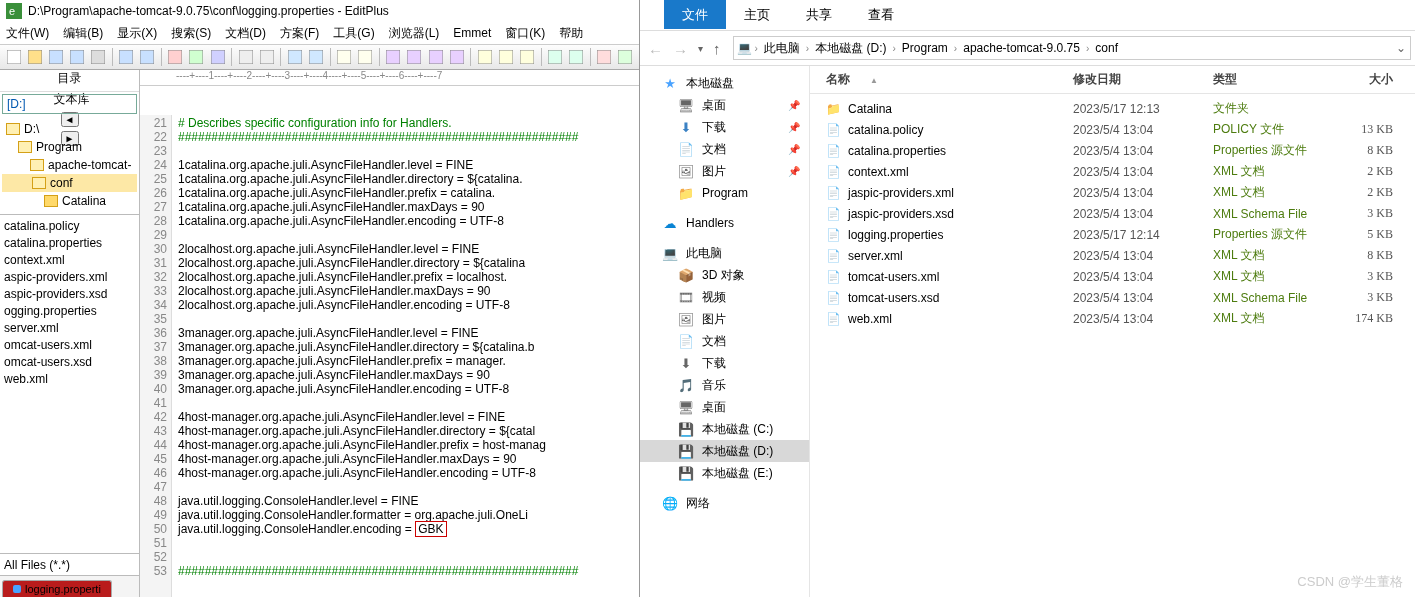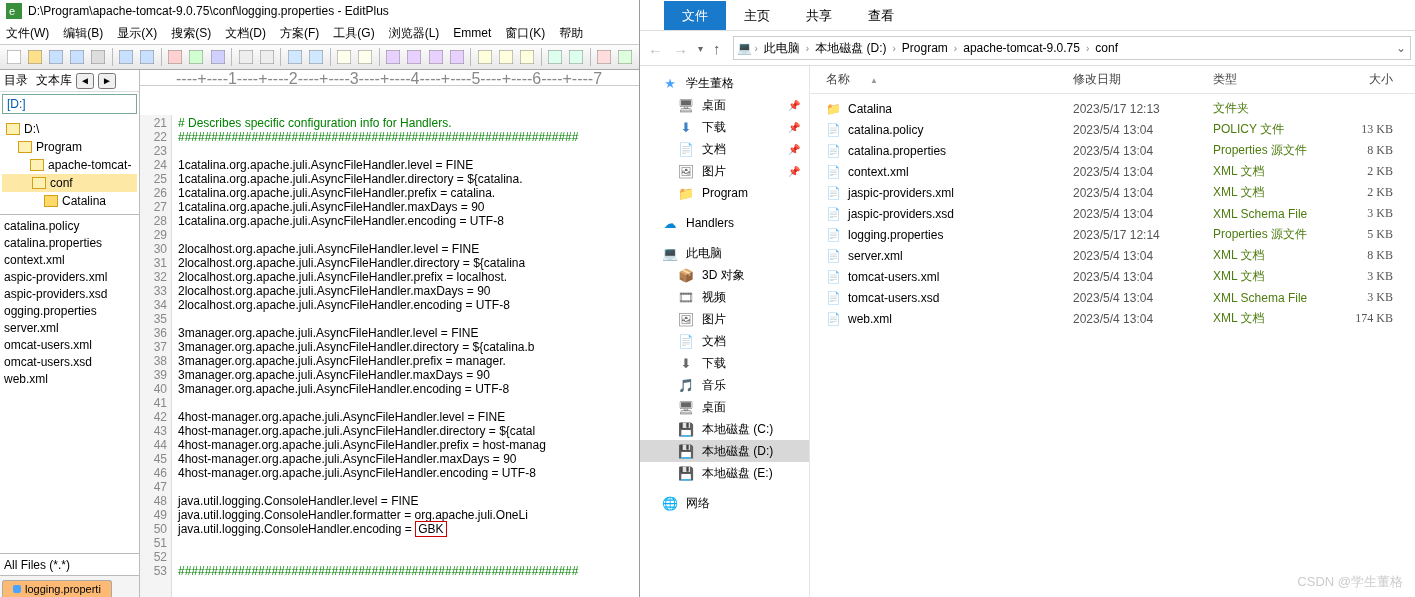--- a/index.html
+++ b/index.html
@@ -43,7 +43,7 @@
 
 
 .explorer { flex: 1; display: flex; flex-direction: column; }
-.ex-tabs { height: 30px; display: flex; align-items: center; padding-left: 24px; }
+.ex-tabs { height: 30px; display: flex; align-items: flex-start; padding-left: 24px; }
 .ex-tabs .t { padding: 6px 18px 5px; font-size: 13px; }
 .ex-tabs .t.active { background: #1979ca; color: #fff; }
 .ex-addr { height: 36px; display: flex; align-items: center; border-top: 1px solid #ddd; border-bottom: 1px solid #ddd; }

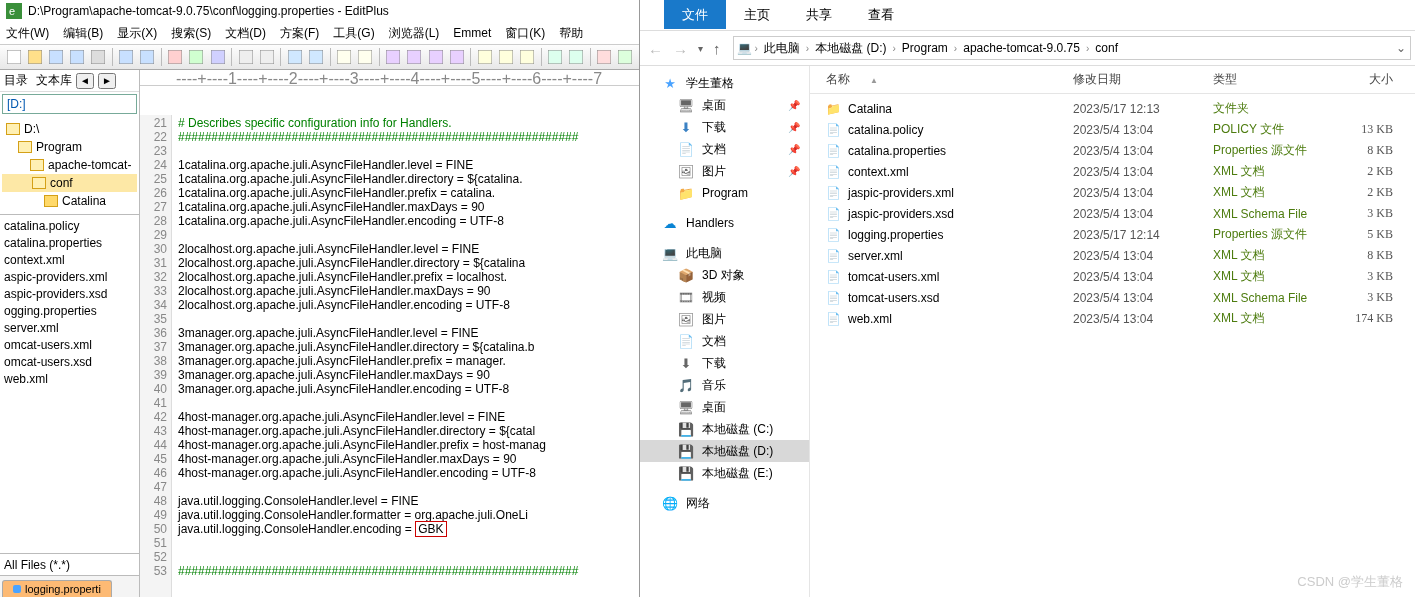--- a/index.html
+++ b/index.html
@@ -16,7 +16,7 @@
 .ep-toolbar .sep { width: 1px; height: 18px; background: #bbb; margin: 0 2px; }
 .ep-body { flex: 1; display: flex; overflow: hidden; }
 .ep-side { width: 140px; display: flex; flex-direction: column; border-right: 1px solid #bbb; }
-.ep-dirhead { height: 22px; display: flex; align-items: center; padding: 0 4px; gap: 4px; border-bottom: 1px solid #ddd; }
+.ep-dirhead { height: 22px; display: flex; align-items: center; padding: 0 4px; gap: 4px; border-bottom: 1px solid #ddd; flex-direction: column; }
 .ep-dirhead .lbl { font-size: 12px; }
 .ep-dirhead button { width: 18px; height: 16px; font-size: 10px; }
 .ep-drive { height: 20px; border: 1px solid #7a9; margin: 2px; padding: 0 4px; display: flex; align-items: center; color: #0058b0; }

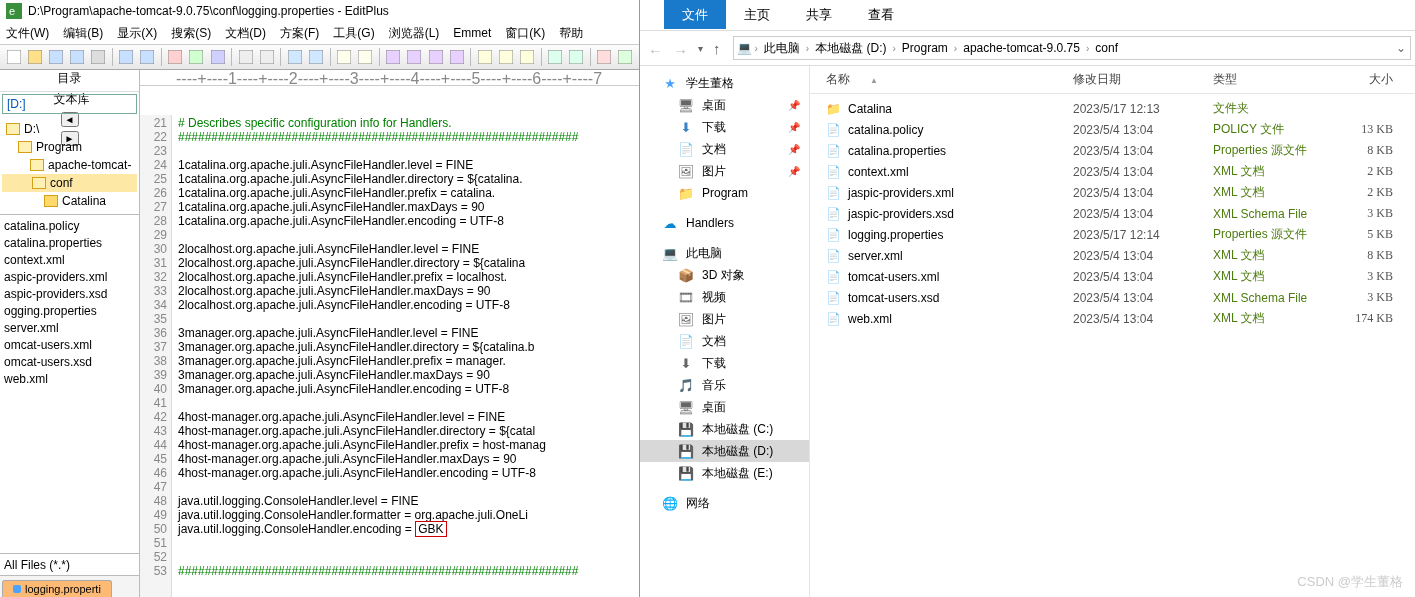--- a/index.html
+++ b/index.html
@@ -34,7 +34,7 @@
 .ep-tabs .tab .dot { width: 8px; height: 8px; background: #4aa3ff; border-radius: 2px; }
 
 .ep-editor { flex: 1; display: flex; flex-direction: column; font-family: Consolas, monospace; font-size: 12px; overflow: hidden; }
-.ep-ruler { height: 16px; background: #fff; border-bottom: 1px solid #ccc; white-space: nowrap; overflow: hidden; color: #888; font-size: 16px; padding-left: 36px; letter-spacing: 0; }
+.ep-ruler { height: 16px; background: #fff; border-bottom: 1px solid #ccc; white-space: nowrap; overflow: hidden; color: #888; font-size: 10px; padding-left: 36px; letter-spacing: 0; }
 .ep-code { flex: 1; display: flex; overflow: hidden; margin-top: 29px; }
 .gutter { width: 32px; background: #f4f4f4; color: #888; text-align: right; padding: 1px 4px 0 0; line-height: 14px; border-right: 1px solid #ddd; }
 .lines { flex: 1; padding: 1px 0 0 6px; line-height: 14px; white-space: pre; overflow: hidden; color: #000; }

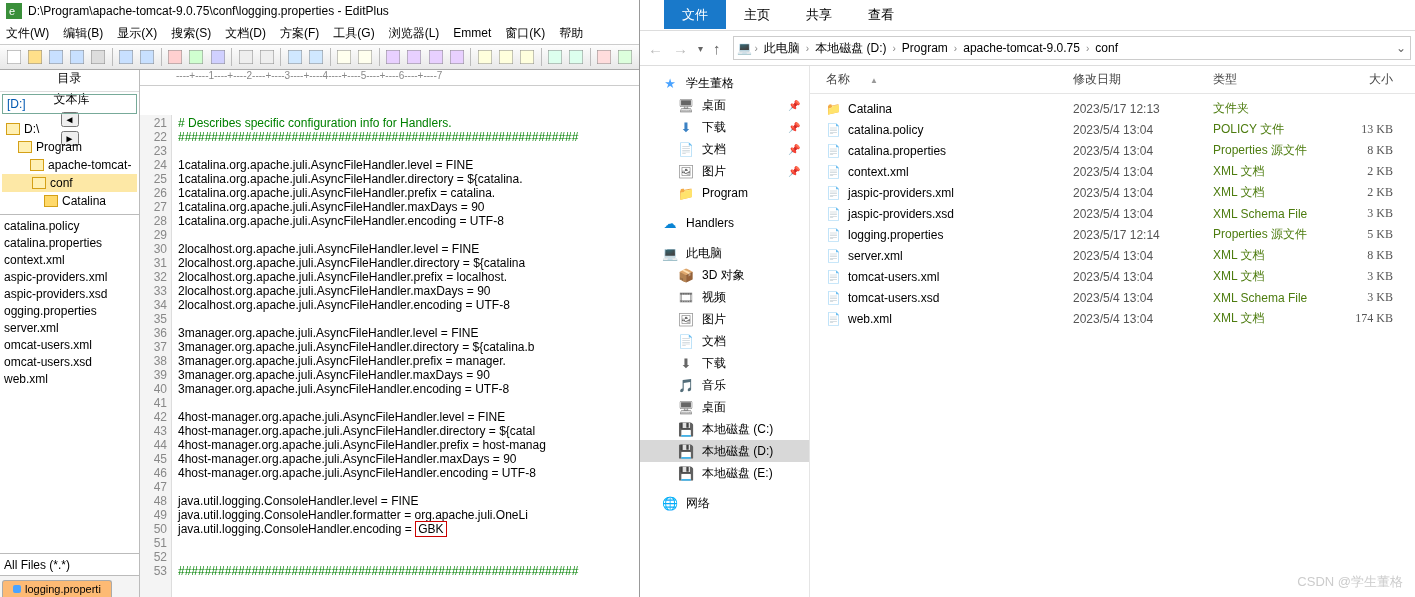--- a/index.html
+++ b/index.html
@@ -376,7 +376,7 @@
         <div class="grp">
           <div class="item">
             <span class="ic" style="color:#4aa3ff">★</span>
-            <span>学生董格</span>
+            <span>本地磁盘</span>
           </div>
           <div class="item lvl1">
             <span class="ic" style="color:#666">🖥</span>

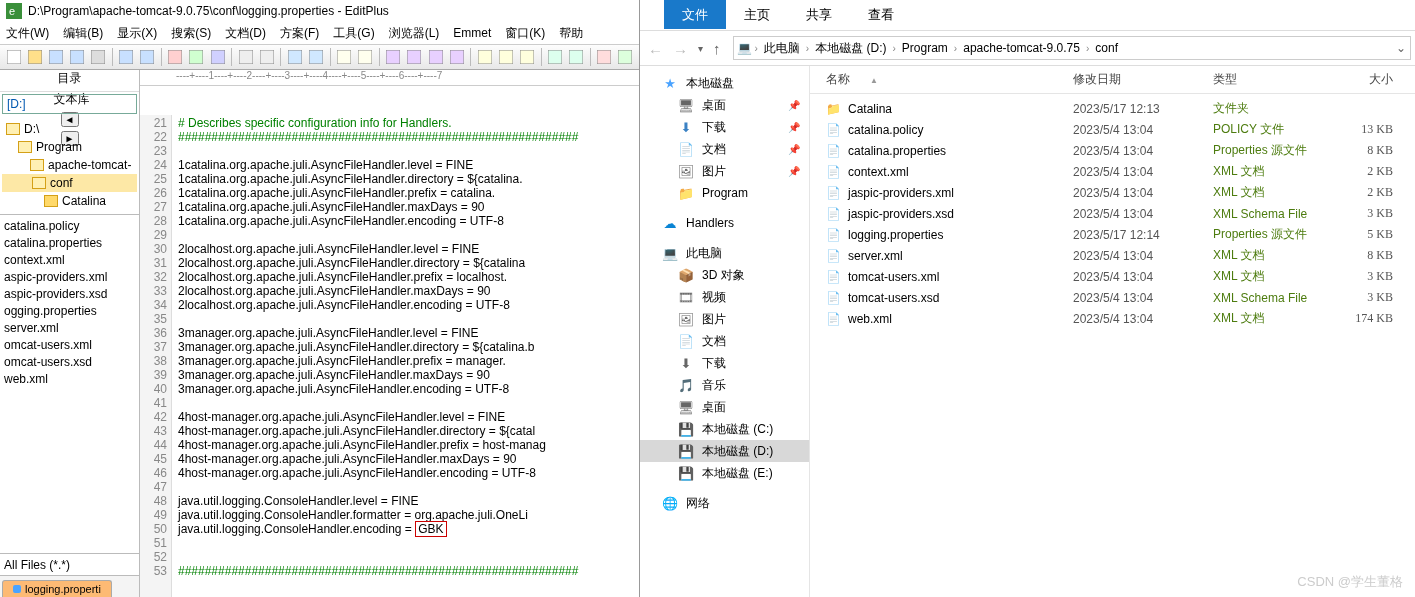--- a/index.html
+++ b/index.html
@@ -62,7 +62,7 @@
 .ex-side .item.sel { background: #d8d8d8; }
 .ex-side .ic { width: 16px; height: 16px; display: flex; align-items: center; justify-content: center; font-size: 13px; }
 .ex-main { flex: 1; display: flex; flex-direction: column; }
-.ex-cols { height: 28px; display: flex; align-items: center; border-bottom: 1px solid #e5e5e5; color: #444; padding-left: 8px; }
+.ex-cols { height: 28px; display: flex; align-items: center; border-bottom: 1px solid #e5e5e5; color: #444; padding-left: 8px; font-weight: bold; }
 .ex-cols .c1 { width: 255px; padding-left: 8px; } .ex-cols .c2 { width: 140px; } .ex-cols .c3 { width: 120px; } .ex-cols .c4 { width: 60px; text-align: right; }
 .ex-cols .sort { font-size: 8px; color: #999; margin-left: 20px; }
 .ex-rows { flex: 1; padding: 4px 0 0 8px; }

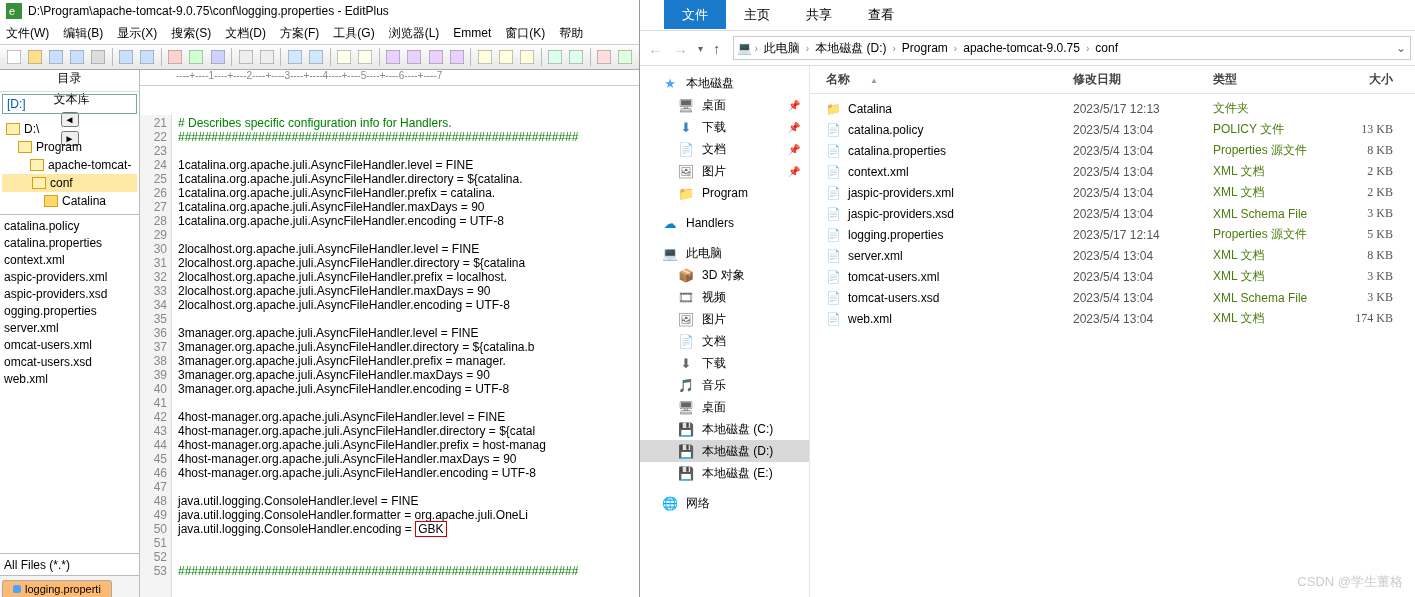--- a/index.html
+++ b/index.html
@@ -30,7 +30,7 @@
 .ep-filelist div { height: 17px; padding-left: 2px; }
 .ep-filter { height: 22px; border-top: 1px solid #bbb; display: flex; align-items: center; padding: 0 4px; }
 .ep-tabs { height: 22px; border-top: 1px solid #bbb; display: flex; align-items: flex-end; padding: 0 2px; background: #f4f4f4; }
-.ep-tabs .tab { padding: 2px 10px; font-size: 11px; background: #fdba74; border: 1px solid #aaa; border-bottom: none; border-top-left-radius: 3px; border-top-right-radius: 3px; display: flex; align-items: center; gap: 4px; }
+.ep-tabs .tab { padding: 2px 10px; font-size: 11px; background: #b91c1c; border: 1px solid #aaa; border-bottom: none; border-top-left-radius: 3px; border-top-right-radius: 3px; display: flex; align-items: center; gap: 4px; }
 .ep-tabs .tab .dot { width: 8px; height: 8px; background: #4aa3ff; border-radius: 2px; }
 
 .ep-editor { flex: 1; display: flex; flex-direction: column; font-family: Consolas, monospace; font-size: 12px; overflow: hidden; }

